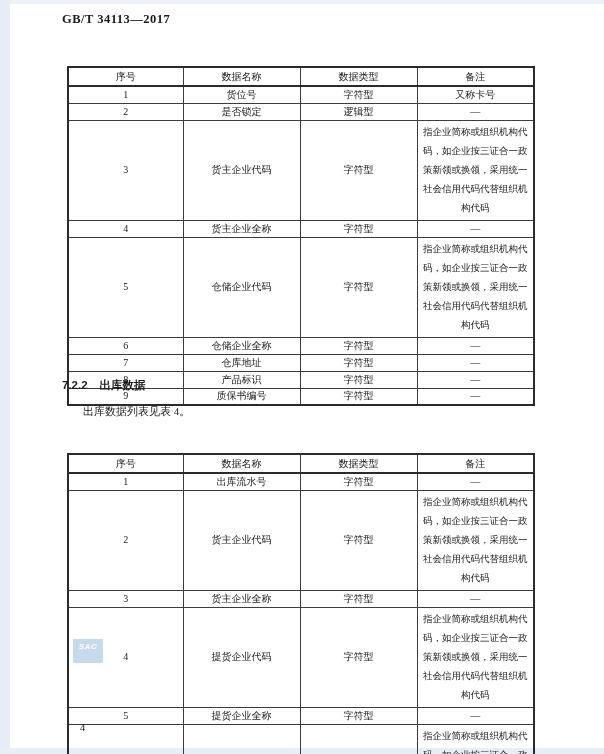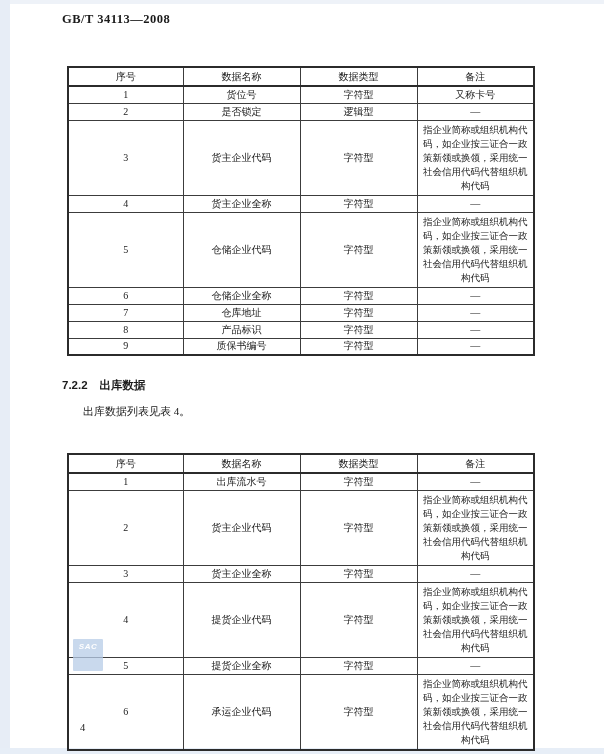--- a/index.html
+++ b/index.html
@@ -93,7 +93,7 @@
 
 <div class="page">
 
-  <div class="doc-header">GB/T 34113—2008</div>
+  <div class="doc-header">GB/T 34113—2017</div>
 
 
   <table class="table-3">

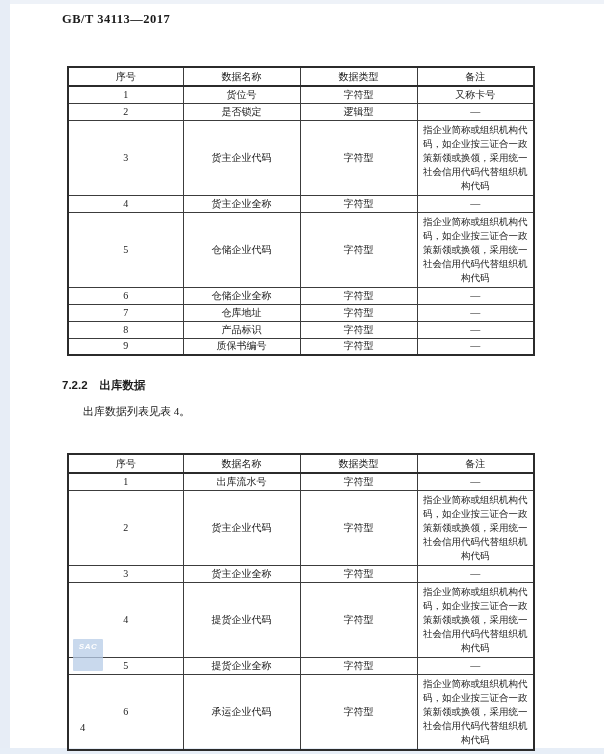--- a/index.html
+++ b/index.html
@@ -48,7 +48,7 @@
   tr.r-normal td { height:17px; }
   tr.r-tall td { height:62px; }
   td.remark-long {
-    font-size:9.5px; line-height:14px; padding:2px 3px;
+    font-size:9.5px; line-height:19px; padding:2px 3px;
   }
   .section-heading {
     position:absolute; left:52px; top:374px;

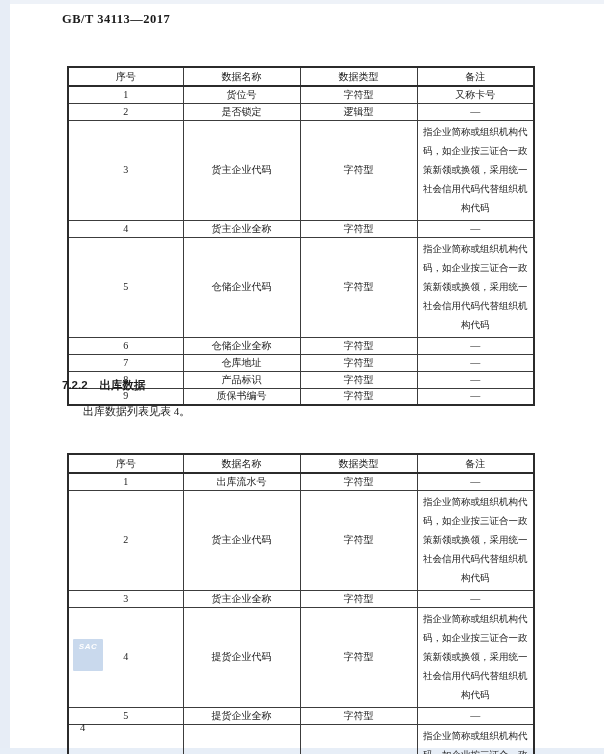--- a/index.html
+++ b/index.html
@@ -65,7 +65,7 @@
     font-size:10.5px;
   }
   .watermark {
-    position:absolute; left:63px; top:635px; width:30px; height:32px;
+    position:absolute; left:63px; top:635px; width:30px; height:24px;
     background:#b7cde8; opacity:0.75; border-radius:1px;
     color:#ffffff; font-family:"Liberation Sans", sans-serif;
     font-size:8px; line-height:15px; text-align:center;

